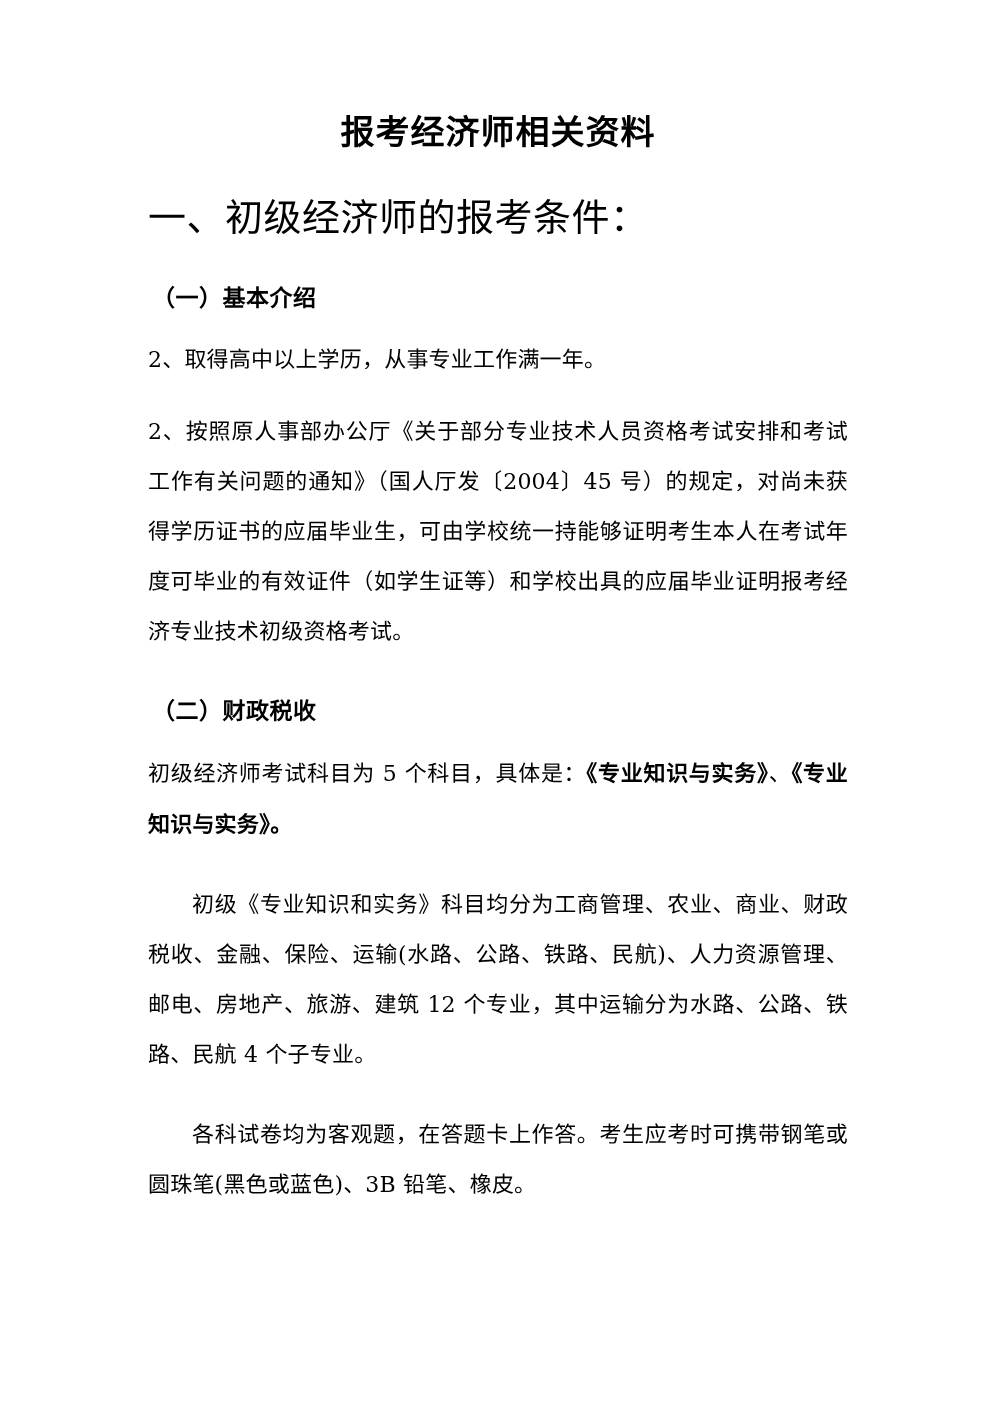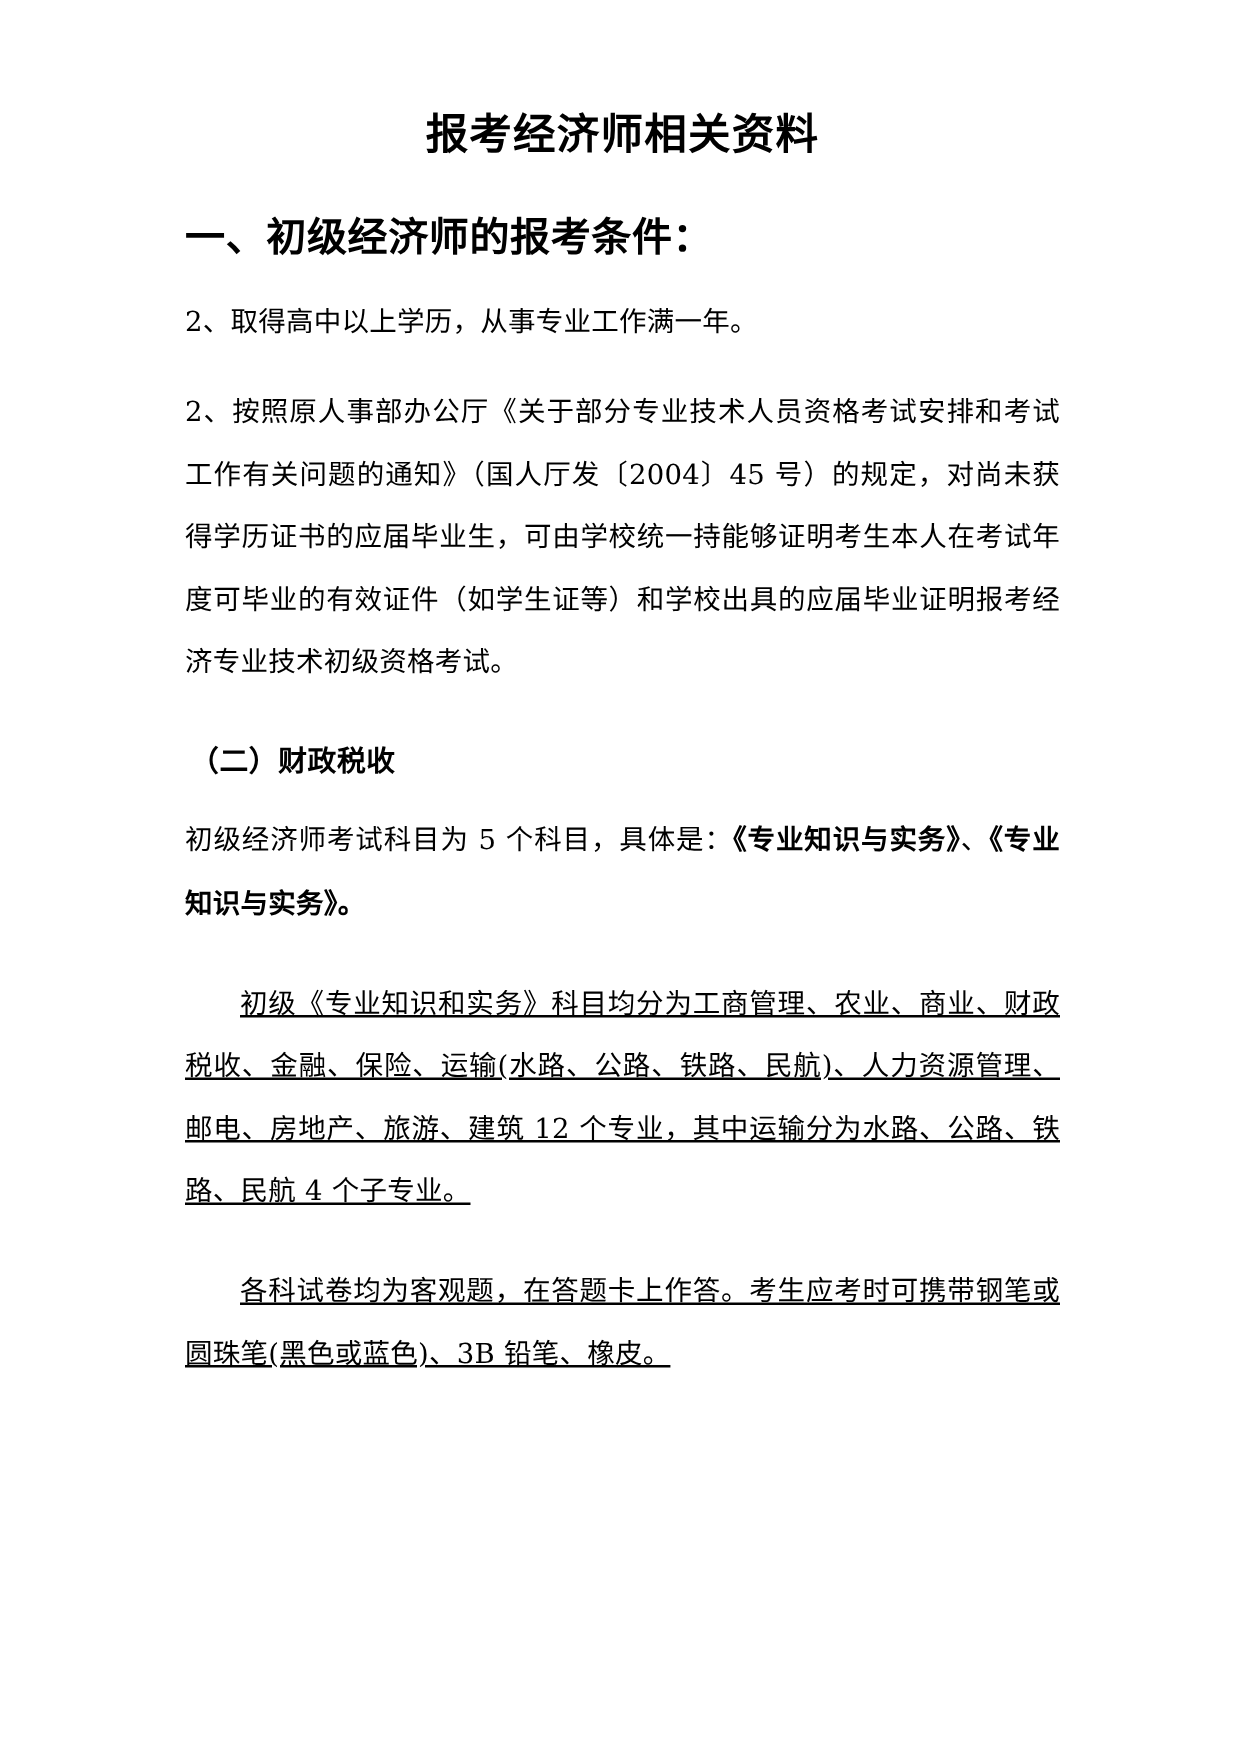--- a/index.html
+++ b/index.html
@@ -31,7 +31,7 @@
     text-align: center;
     line-height: 1.2;
     margin: 0;
-    padding-top: 88px;
+    padding-top: 112px;
     letter-spacing: 1px;
   }
   .h1 {

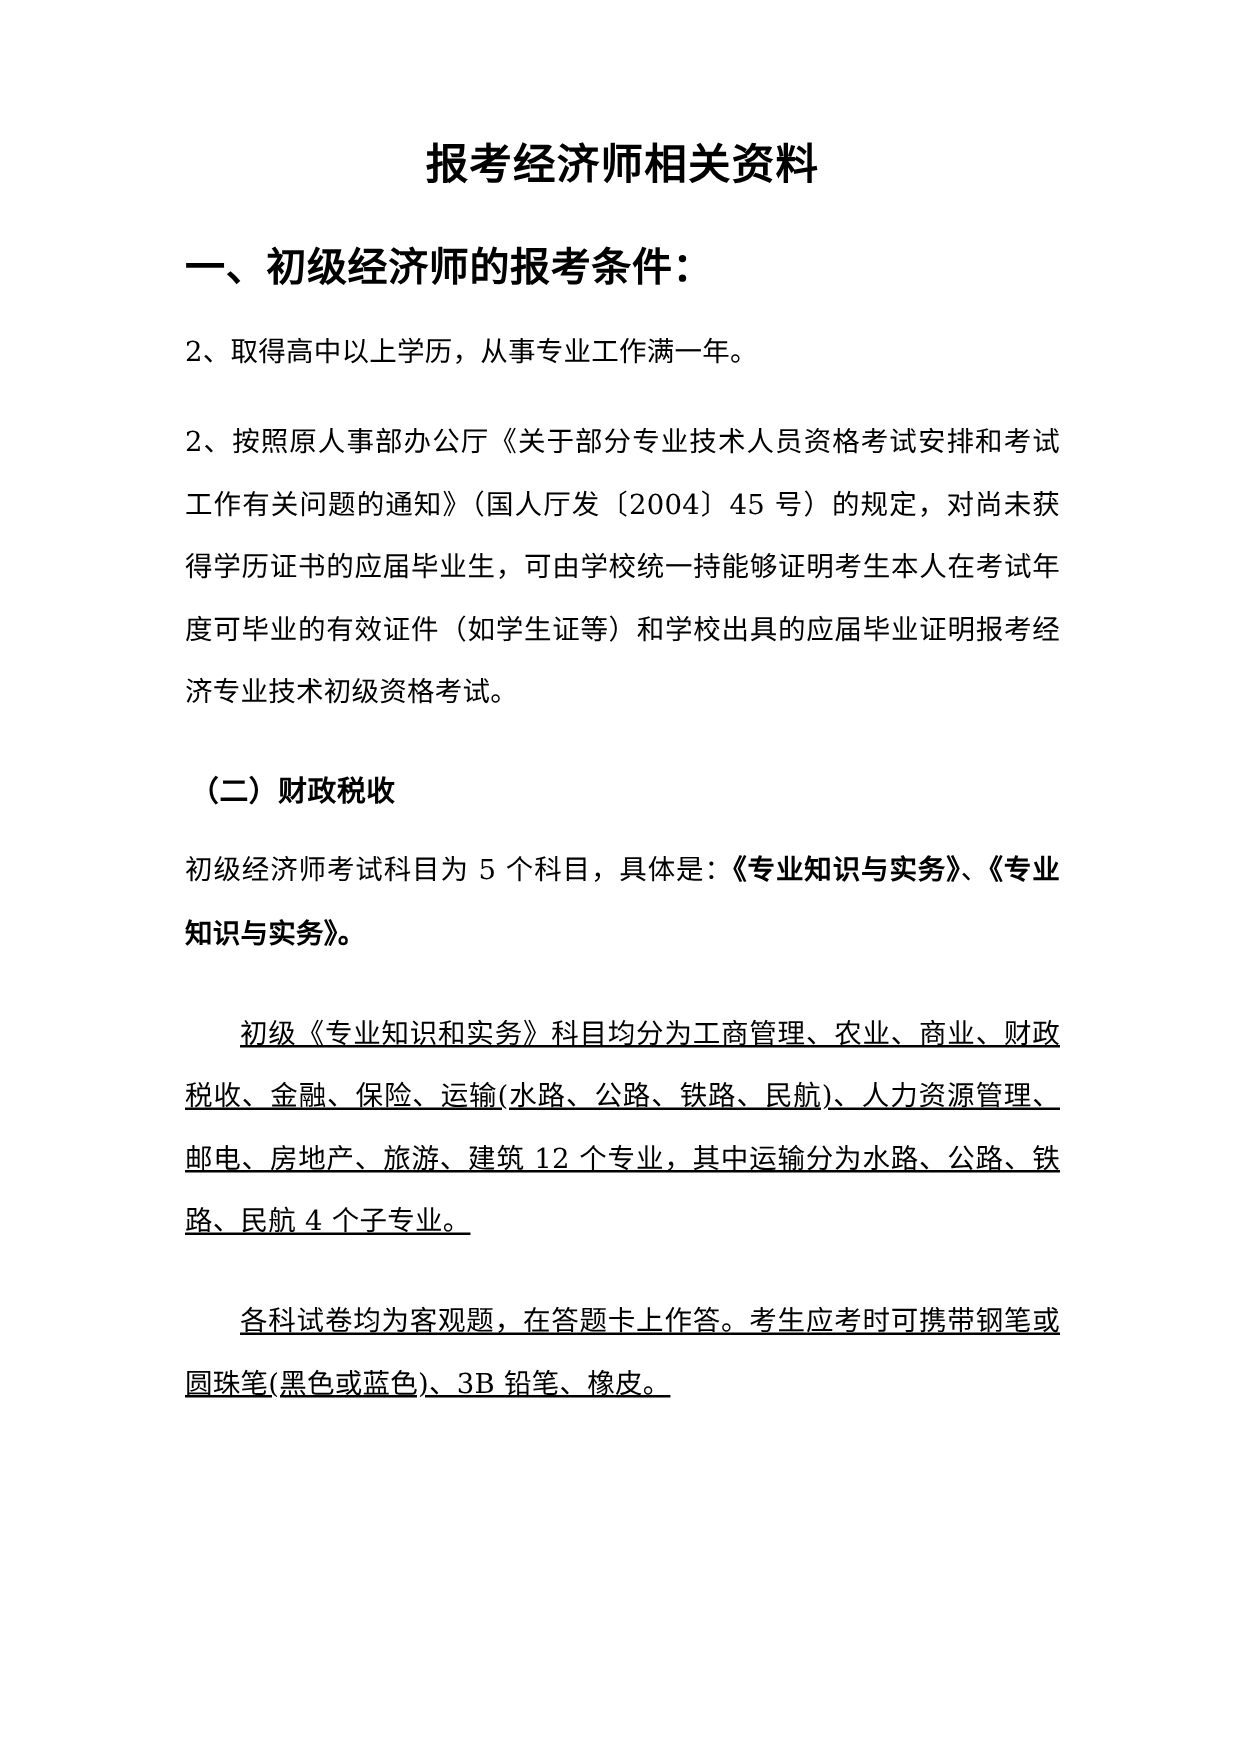--- a/index.html
+++ b/index.html
@@ -35,8 +35,8 @@
     letter-spacing: 1px;
   }
   .h1 {
-    font-size: 32px;
-    font-weight: bold;
+    font-size: 38px;
+    font-weight: normal;
     line-height: 1.35;
     margin: 0;
     padding-top: 40px;

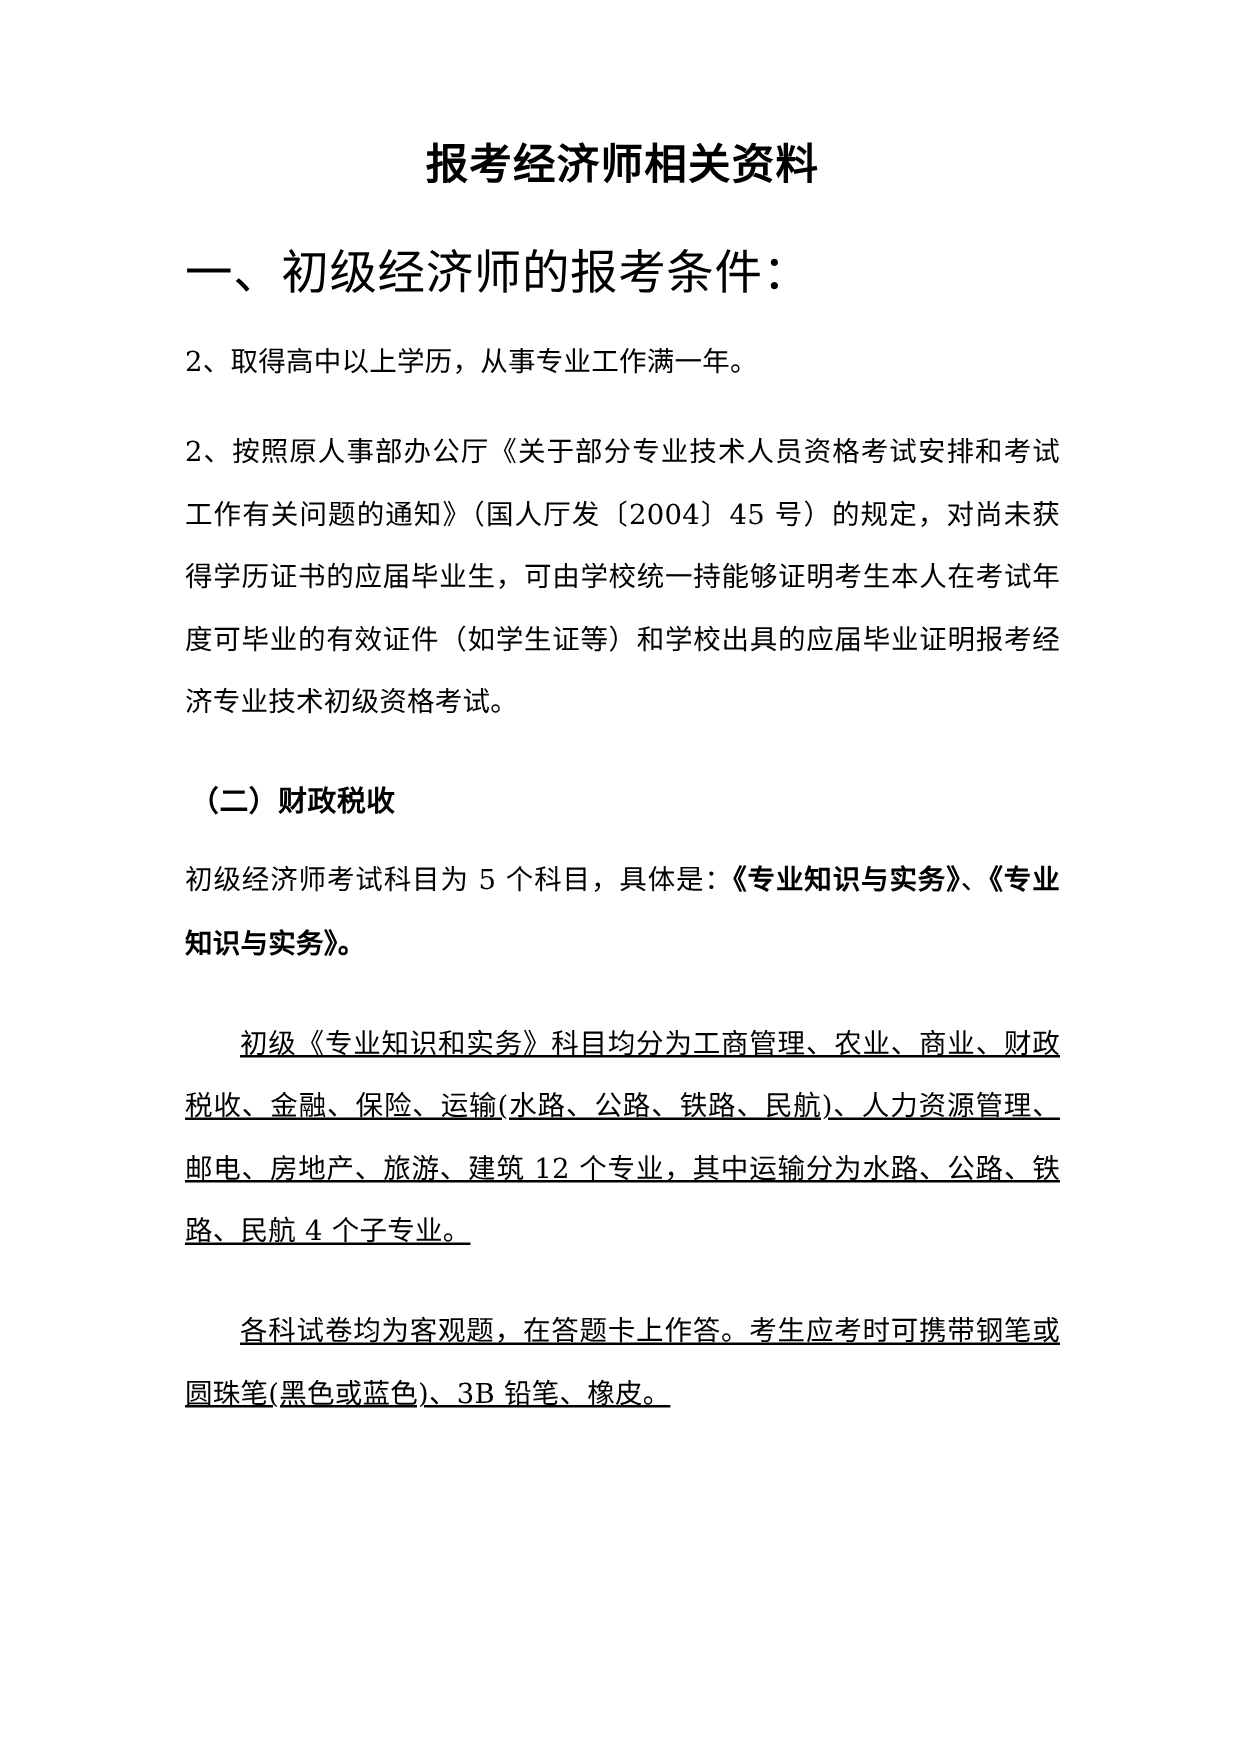--- a/index.html
+++ b/index.html
@@ -81,6 +81,7 @@
 
     <h2 class="h1">一、初级经济师的报考条件：</h2>
 
+    <h3 class="h2">（一）基本介绍</h3>
 
     <p class="para">2、取得高中以上学历，从事专业工作满一年。</p>
 

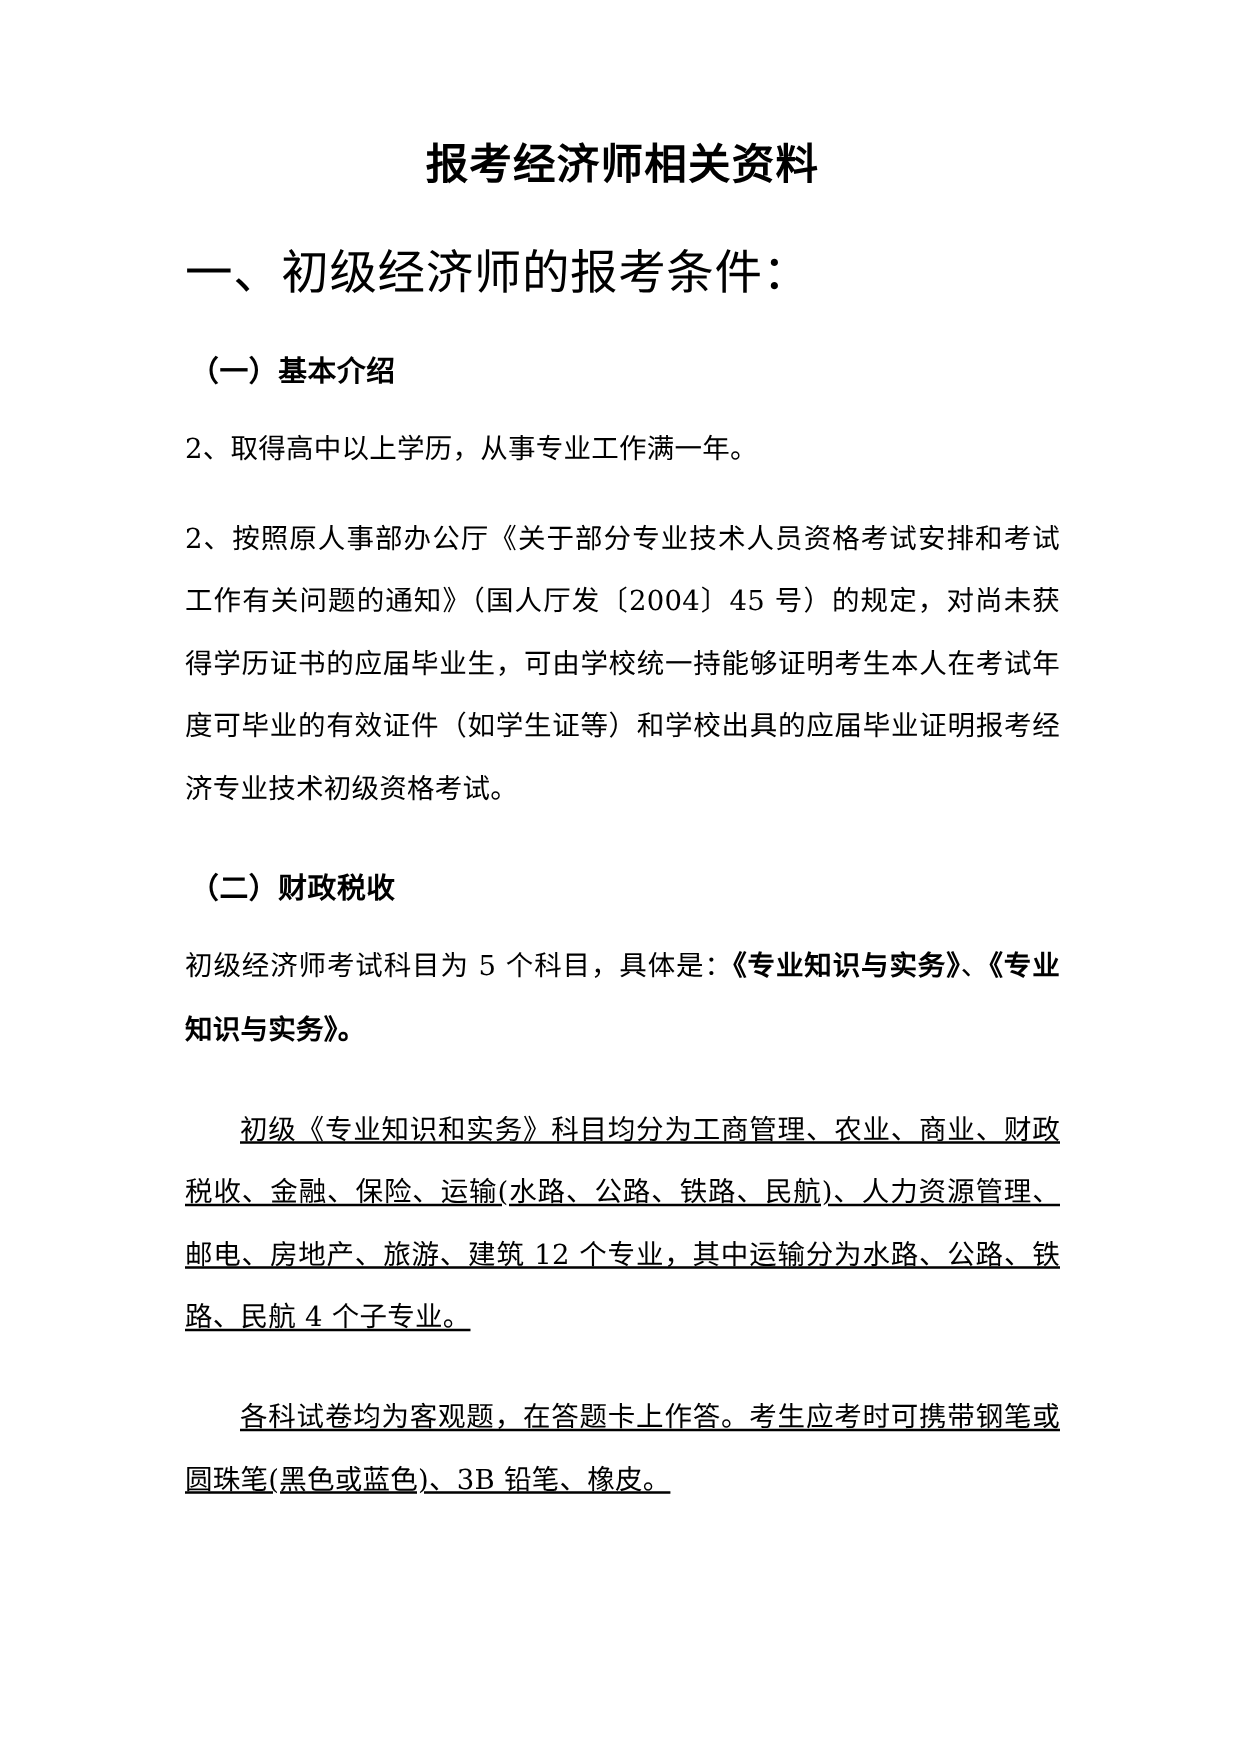--- a/index.html
+++ b/index.html
@@ -65,7 +65,6 @@
   }
   .para.gap-lg {
     padding-top: 30px;
-    text-decoration: underline;
   }
   b, .bold {
     font-weight: bold;

